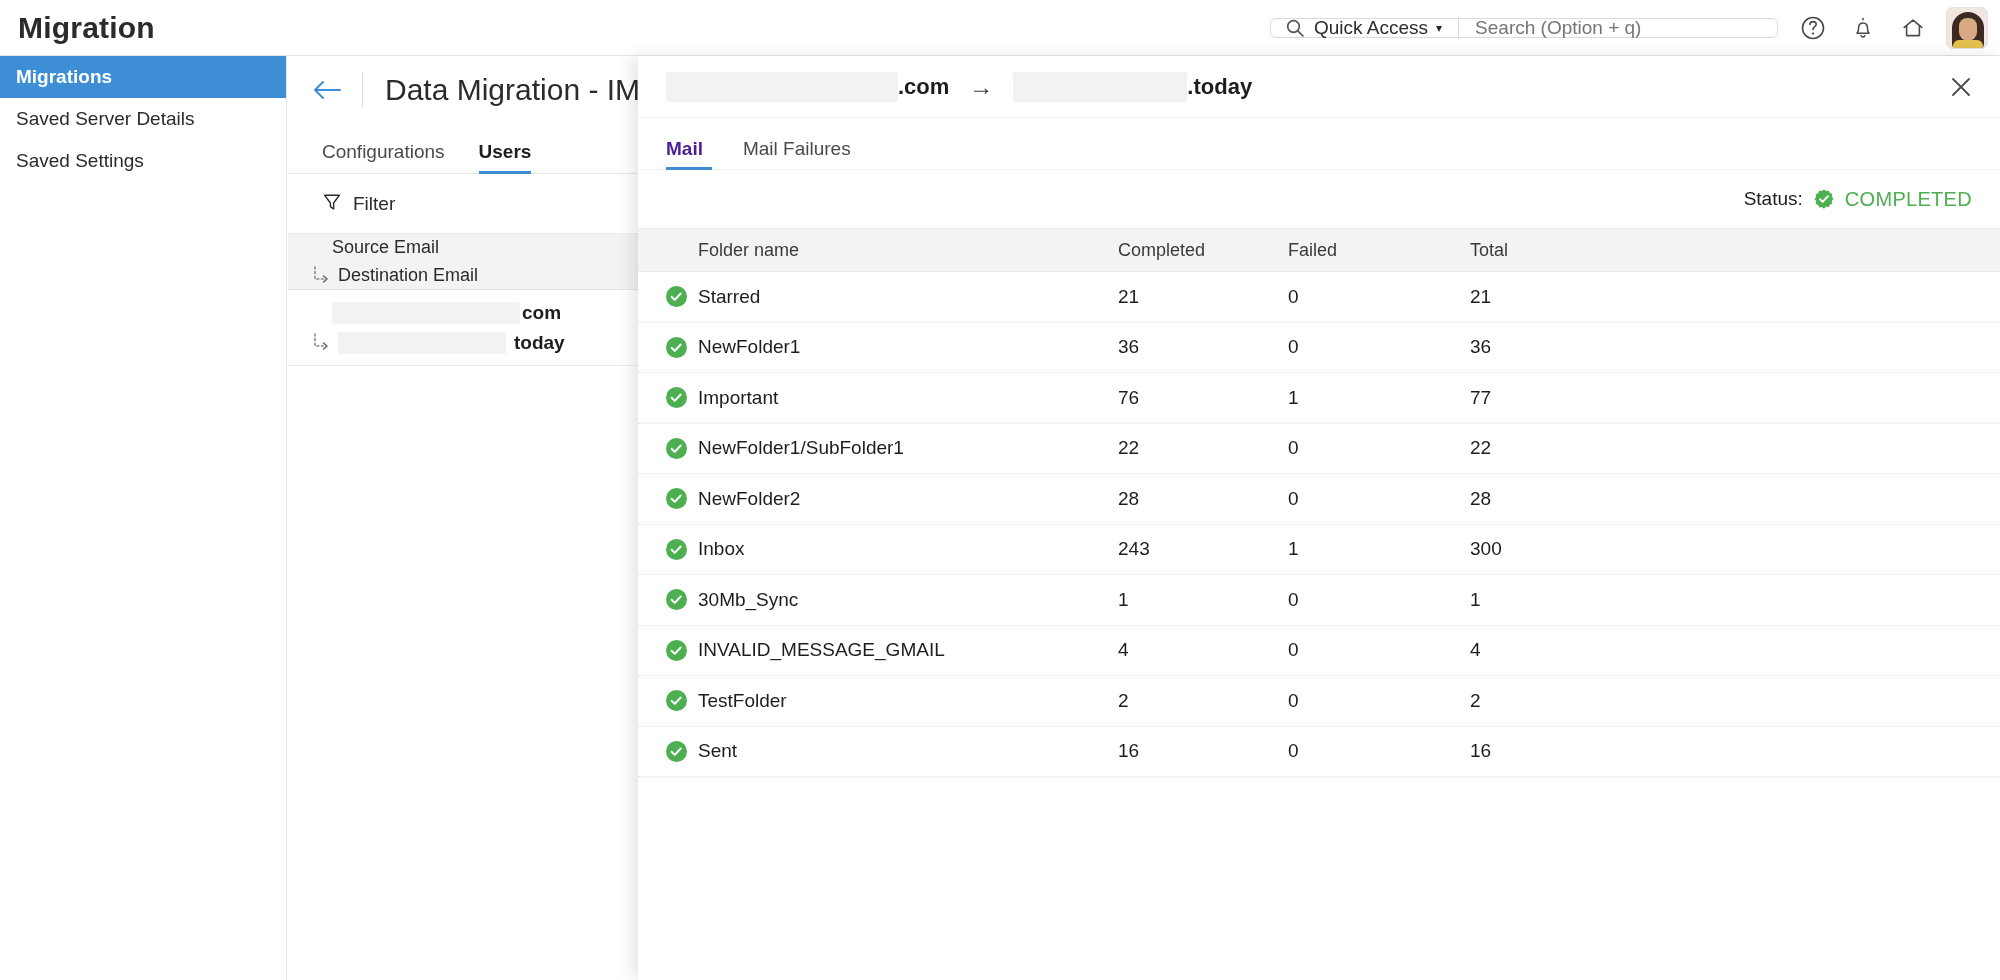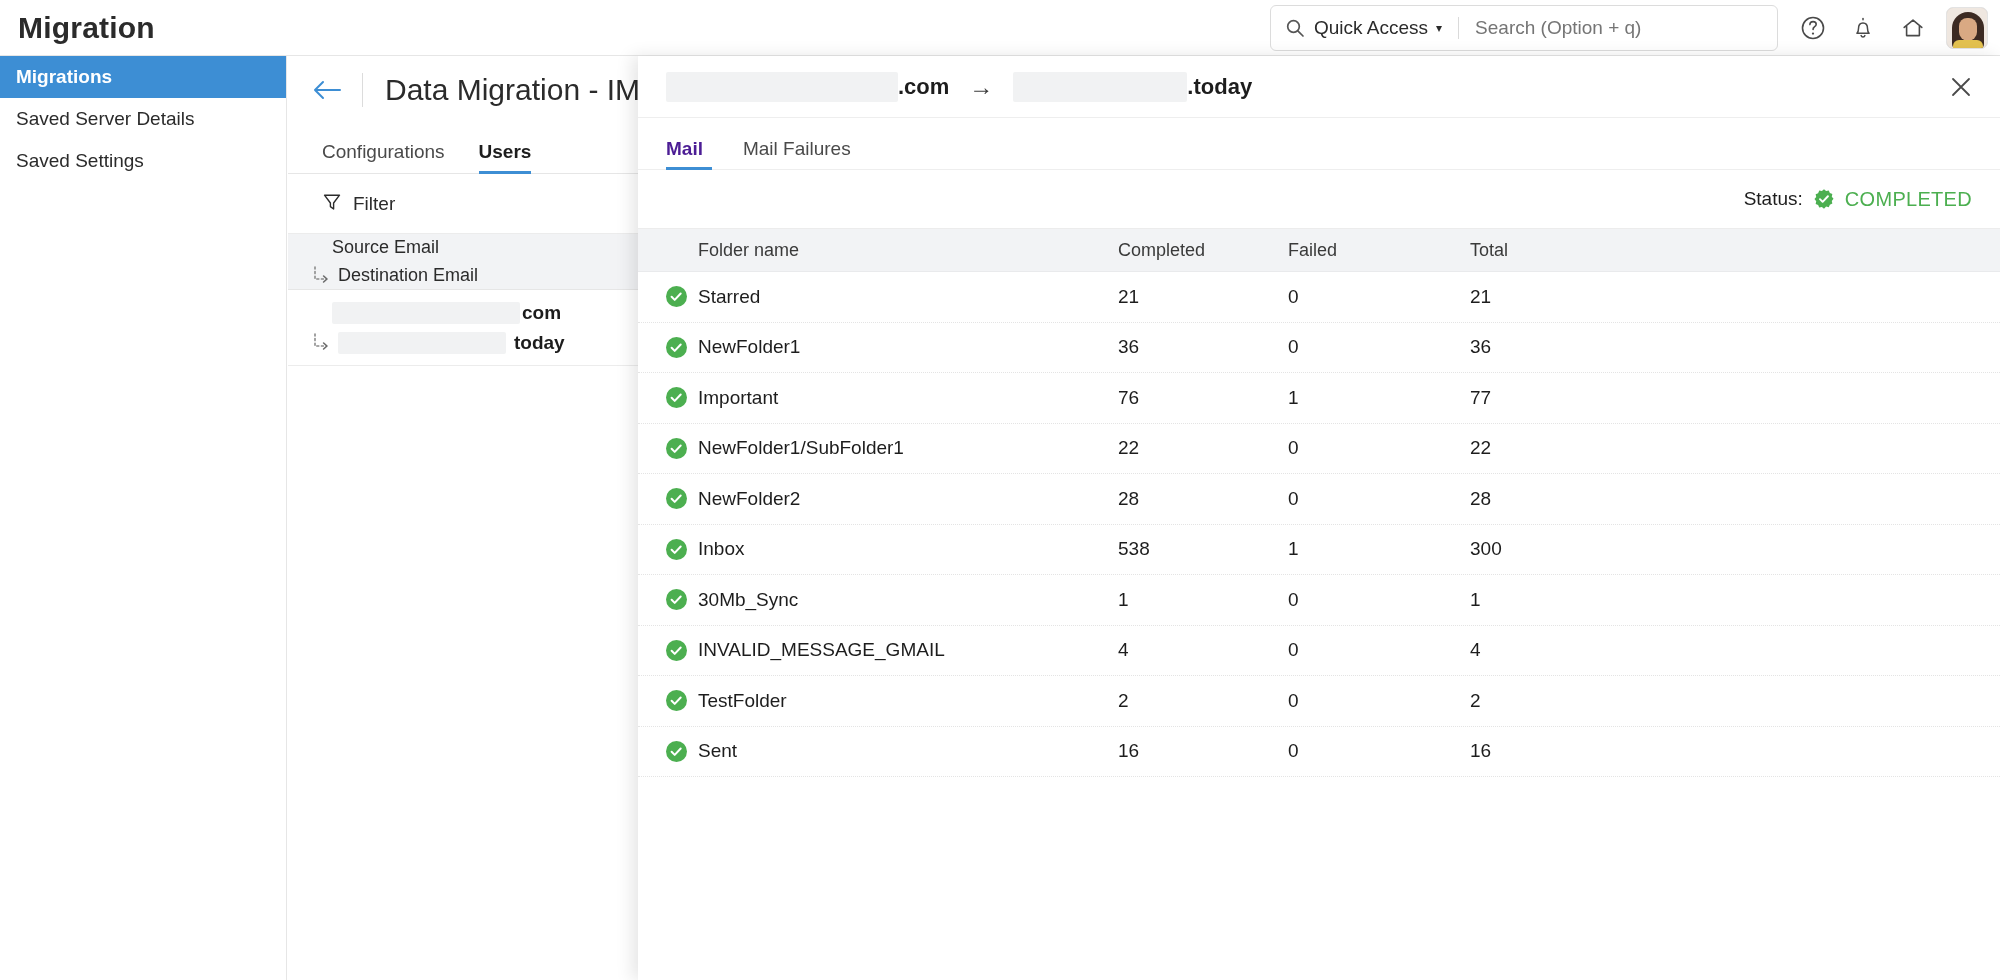--- a/index.html
+++ b/index.html
@@ -27,7 +27,7 @@
     display: flex; align-items: center; gap: 0px;
   }
   #searchbox {
-    width: 508px; height: 46px;
+    width: 508px; height: 20px;
     border: 1px solid #dcdcdc; border-radius: 6px;
     display: flex; align-items: center;
     background: #fff;

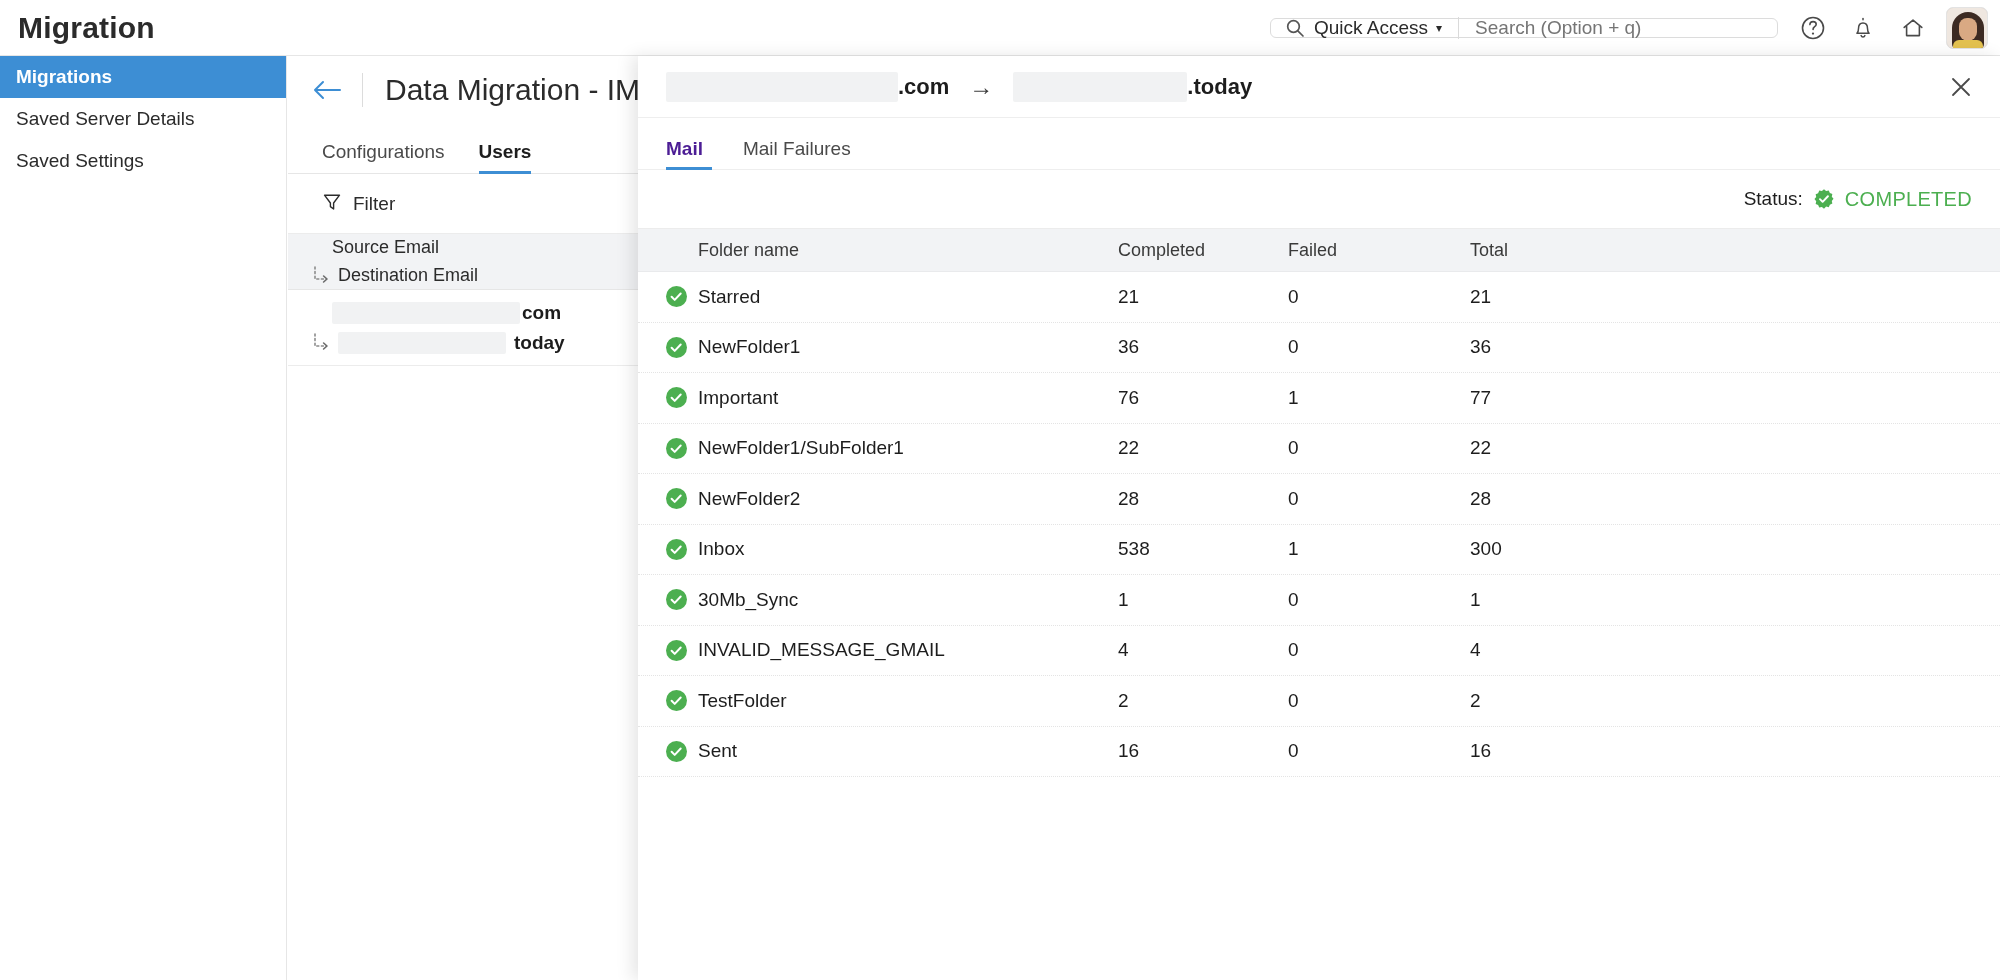--- a/index.html
+++ b/index.html
@@ -428,7 +428,7 @@
           </span>
         </div>
         <div class="c-name">Inbox</div>
-        <div class="c-comp">538</div>
+        <div class="c-comp">243</div>
         <div class="c-fail">1</div>
         <div class="c-total">300</div>
       </div>

